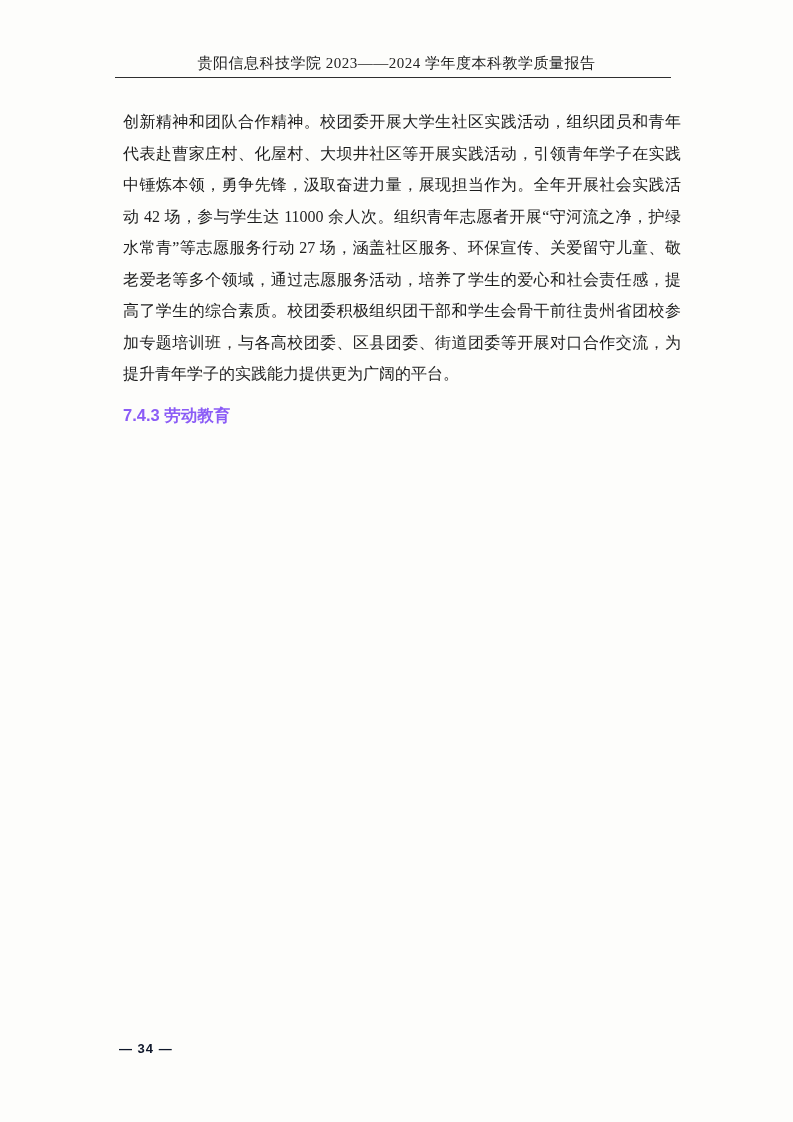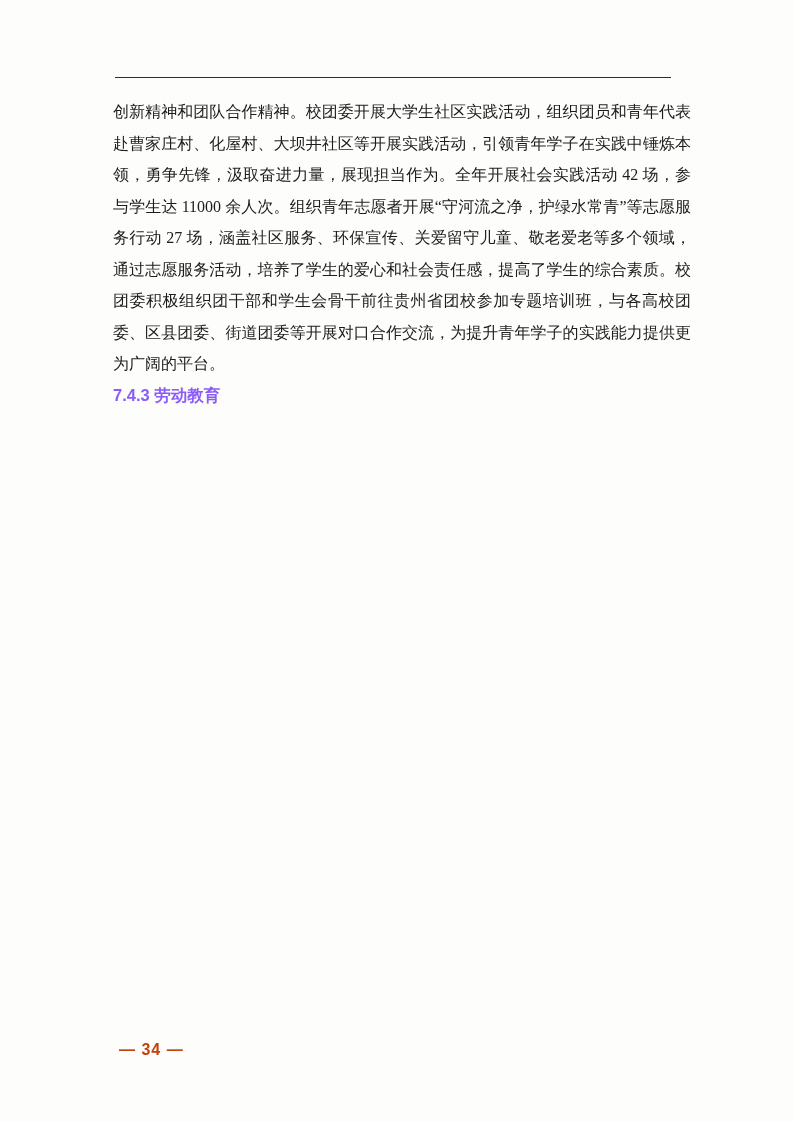--- a/index.html
+++ b/index.html
@@ -79,6 +79,7 @@
 
 <div class="page">
 
+  <div class="header-title">贵阳信息科技学院 2023——2024 学年度本科教学质量报告</div>
 
   <div class="header-rule"></div>
 

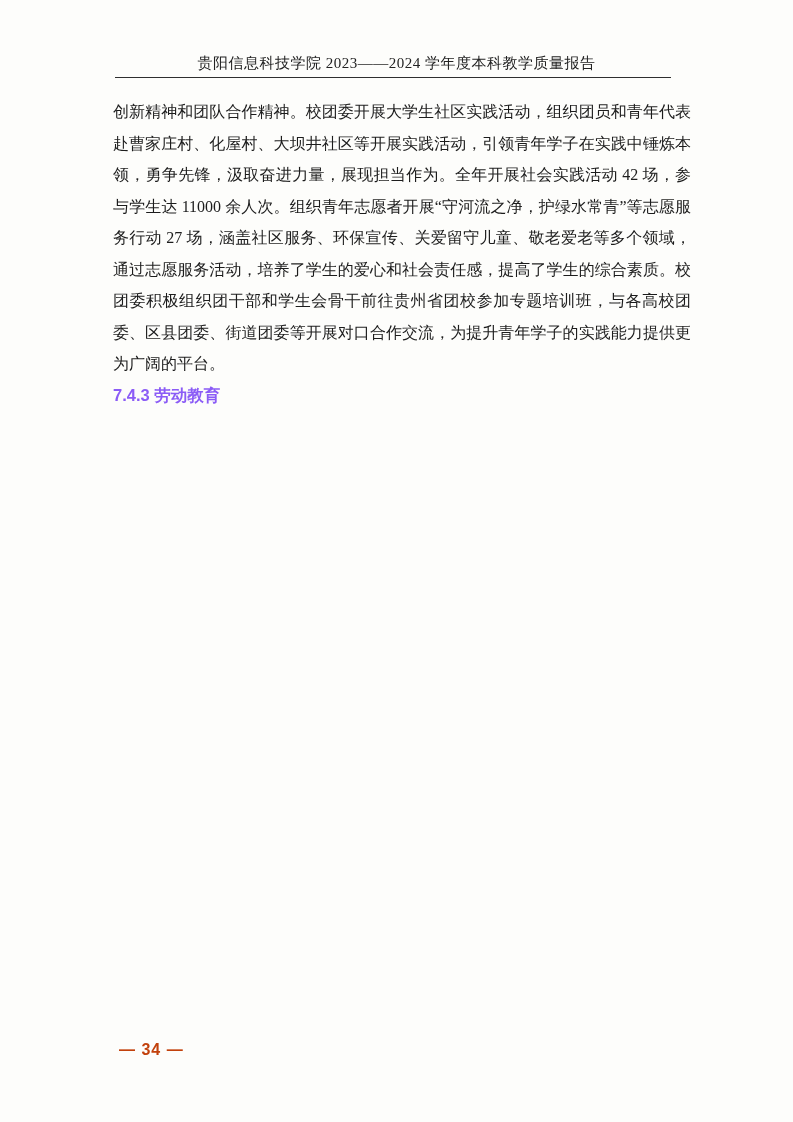--- a/index.html
+++ b/index.html
@@ -48,7 +48,7 @@
     text-justify: inter-ideograph;
   }
   .para {
-    margin: 0;
+    margin: 10px;
     padding: 0;
     text-indent: 2em;
   }

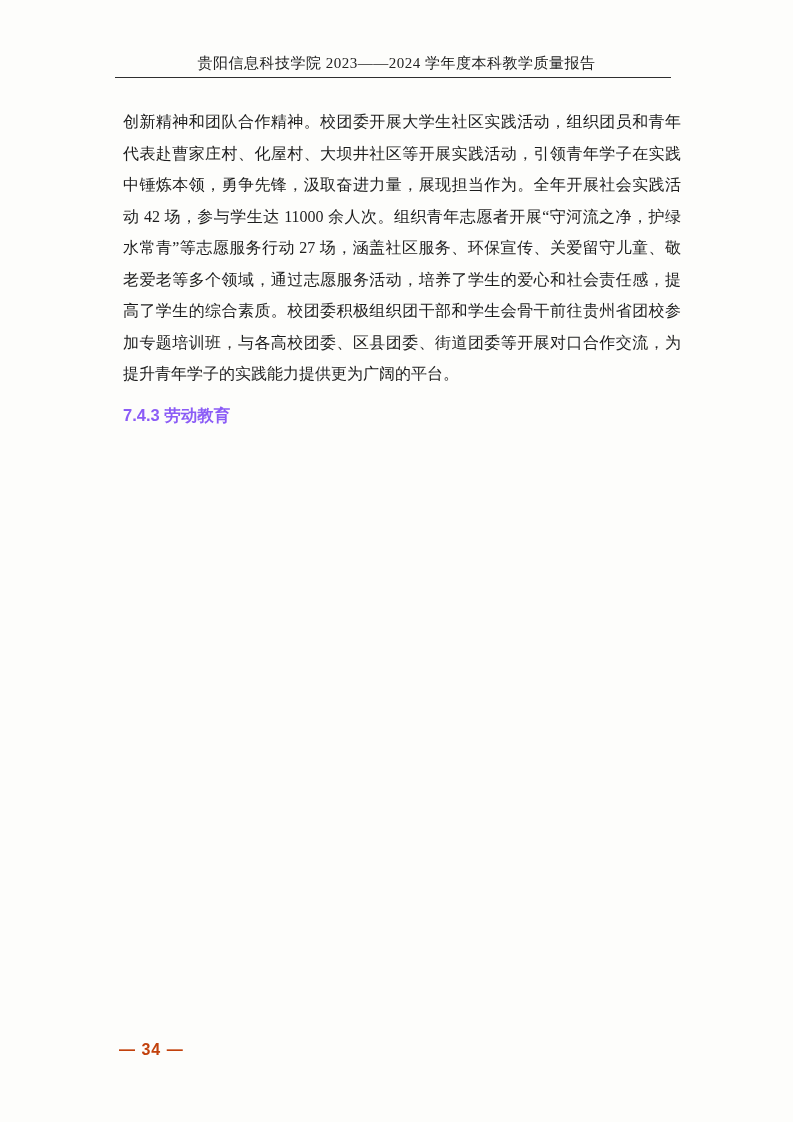--- a/index.html
+++ b/index.html
@@ -68,9 +68,9 @@
     top: 1041px;
     left: 119px;
     font-family: "Liberation Sans", "DejaVu Sans", sans-serif;
-    font-size: 16px;
+    font-size: 13px;
     font-weight: 600;
-    color: #c2410c;
+    color: #0f172a;
     letter-spacing: 1px;
   }
 </style>

